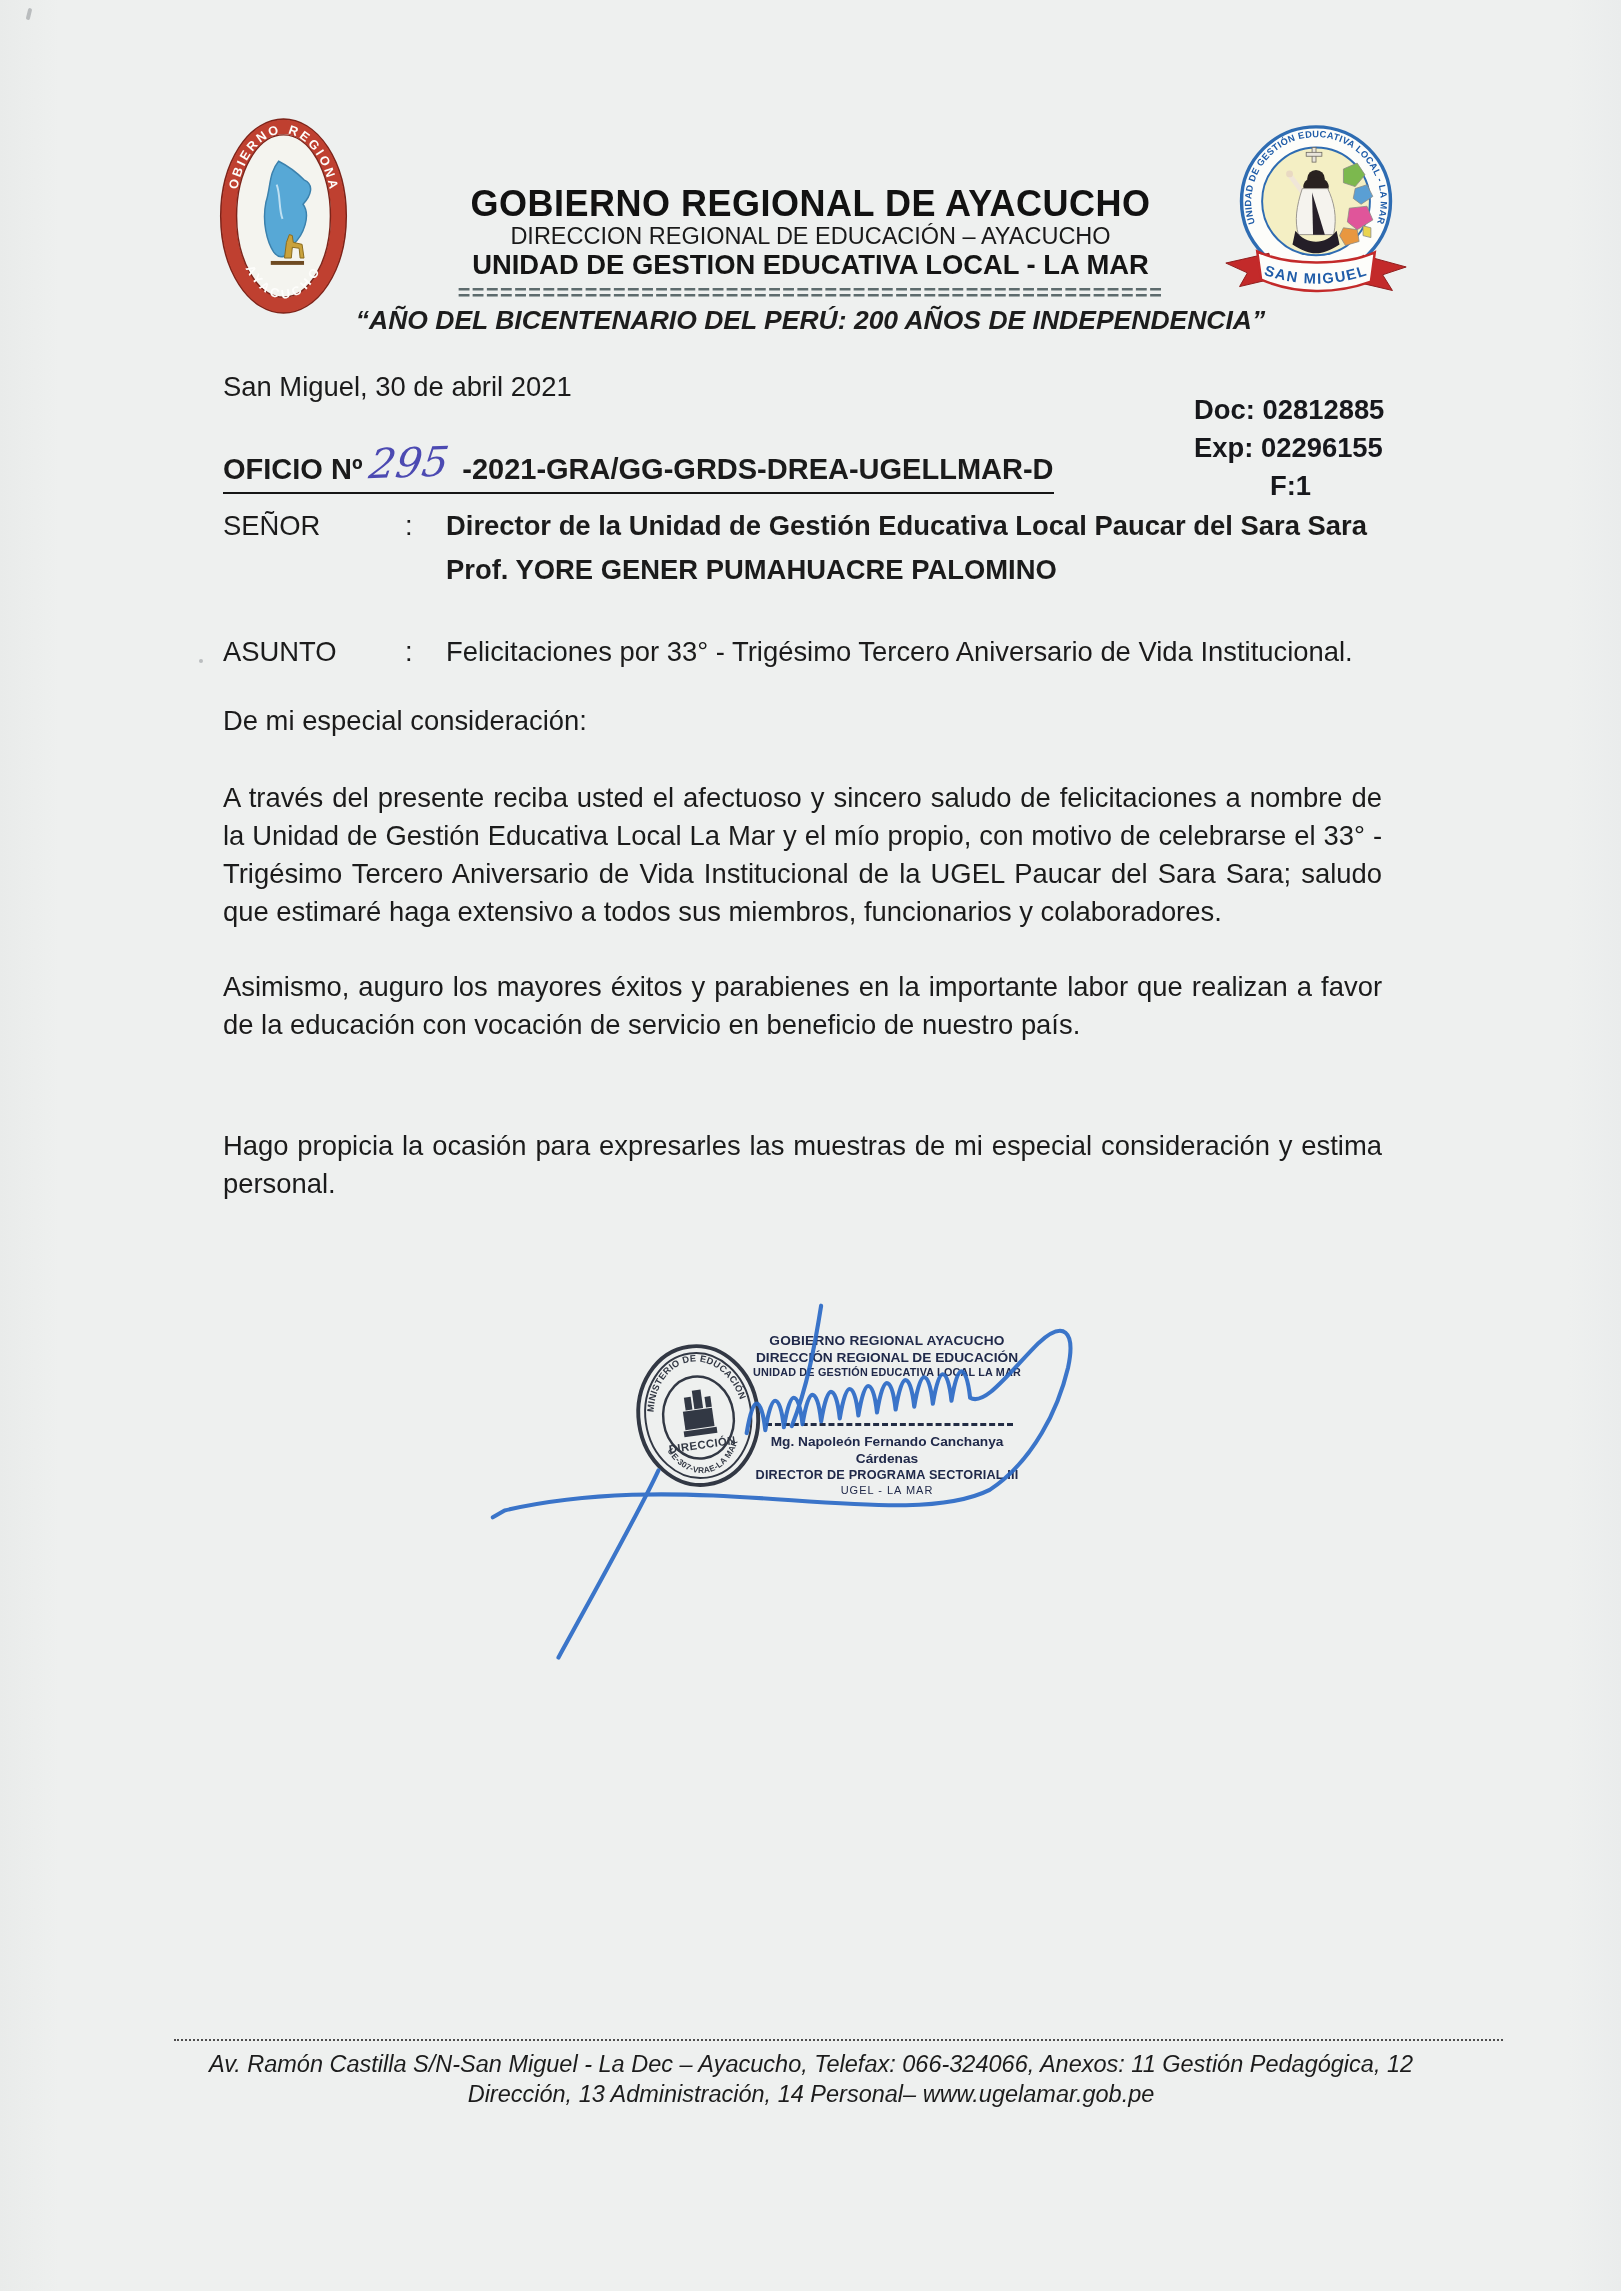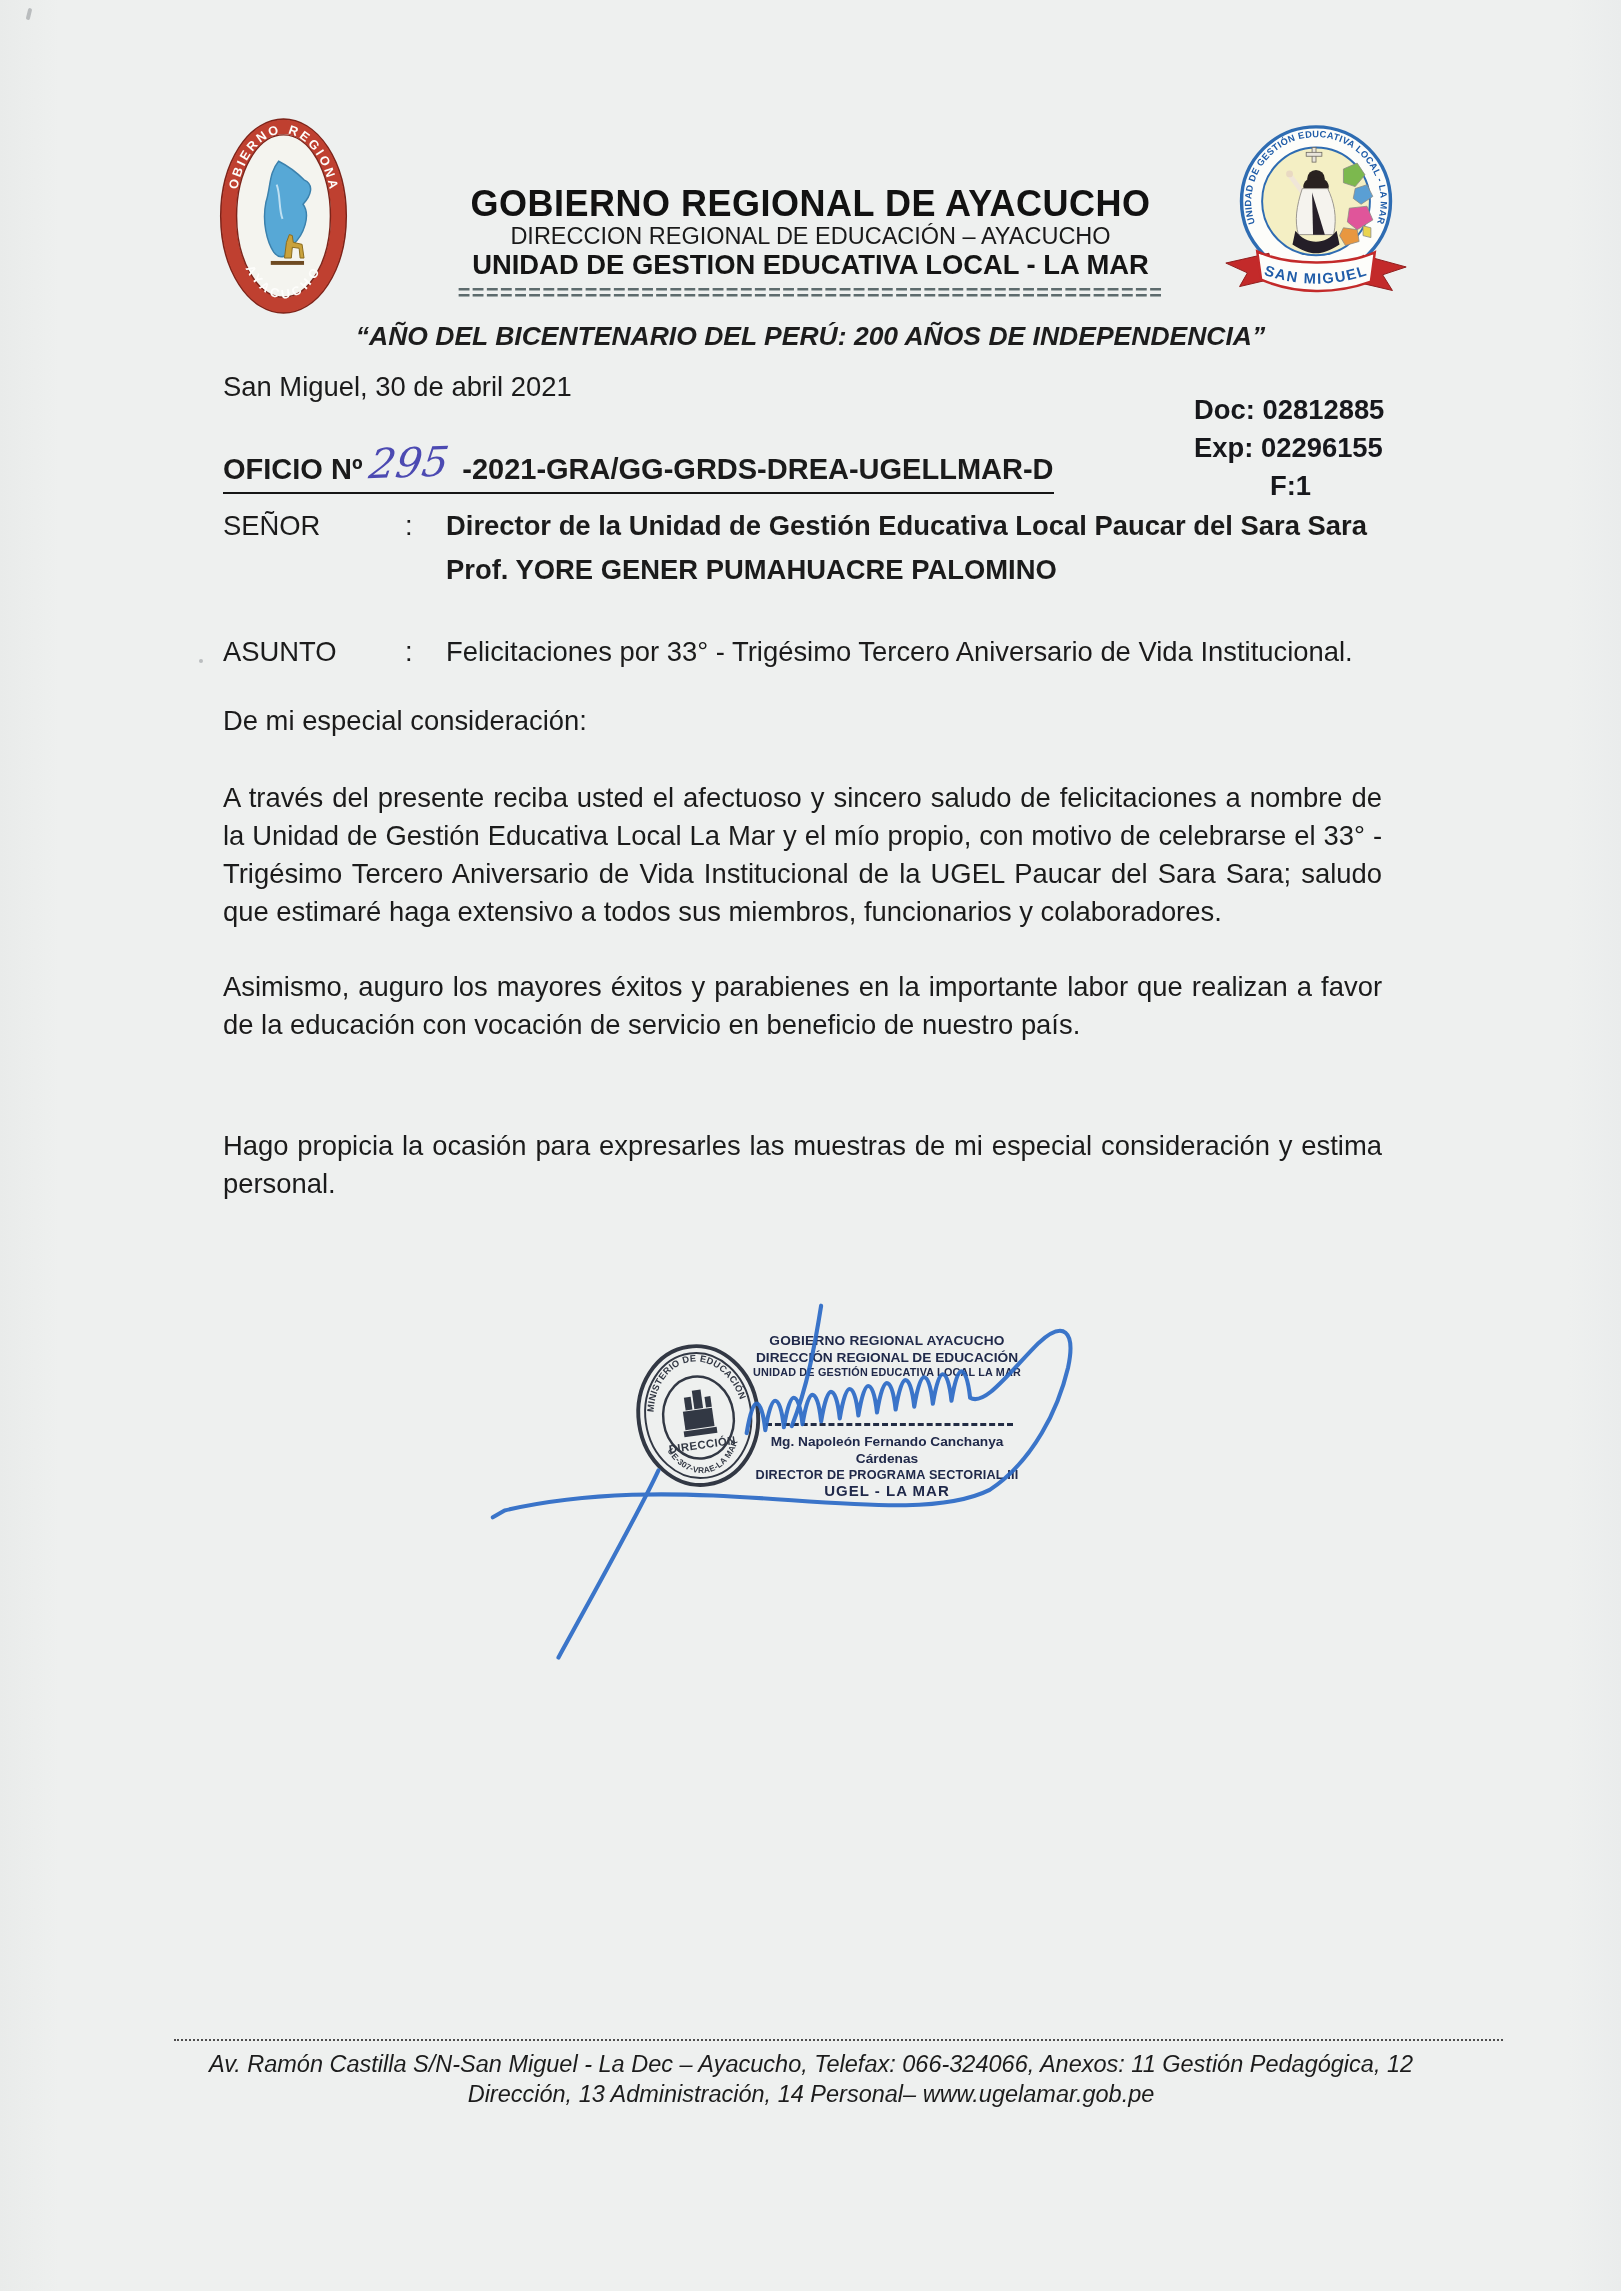--- a/index.html
+++ b/index.html
@@ -16,7 +16,7 @@
   .org3{font-size:27.4px; font-weight:bold; line-height:29px; color:#151515;}
   .sepline{font-size:21.6px; font-weight:bold; letter-spacing:1.5px; line-height:23.5px; margin-top:2px;
     color:#5d6b6d; white-space:nowrap; overflow:hidden;}
-  .slogan{font-size:26.5px; font-weight:bold; font-style:italic; line-height:29px; margin-top:17px; color:#1d1d1d; white-space:nowrap;}
+  .slogan{font-size:26.5px; font-weight:bold; font-style:italic; line-height:29px; margin-top:1px; color:#1d1d1d; white-space:nowrap;}
   
   .dateline{left:223px; top:371px; font-size:27.4px;}
   .doc-block{left:1194px; top:391px; width:216px; font-weight:bold; font-size:27.4px; line-height:38px; color:#17181c;}

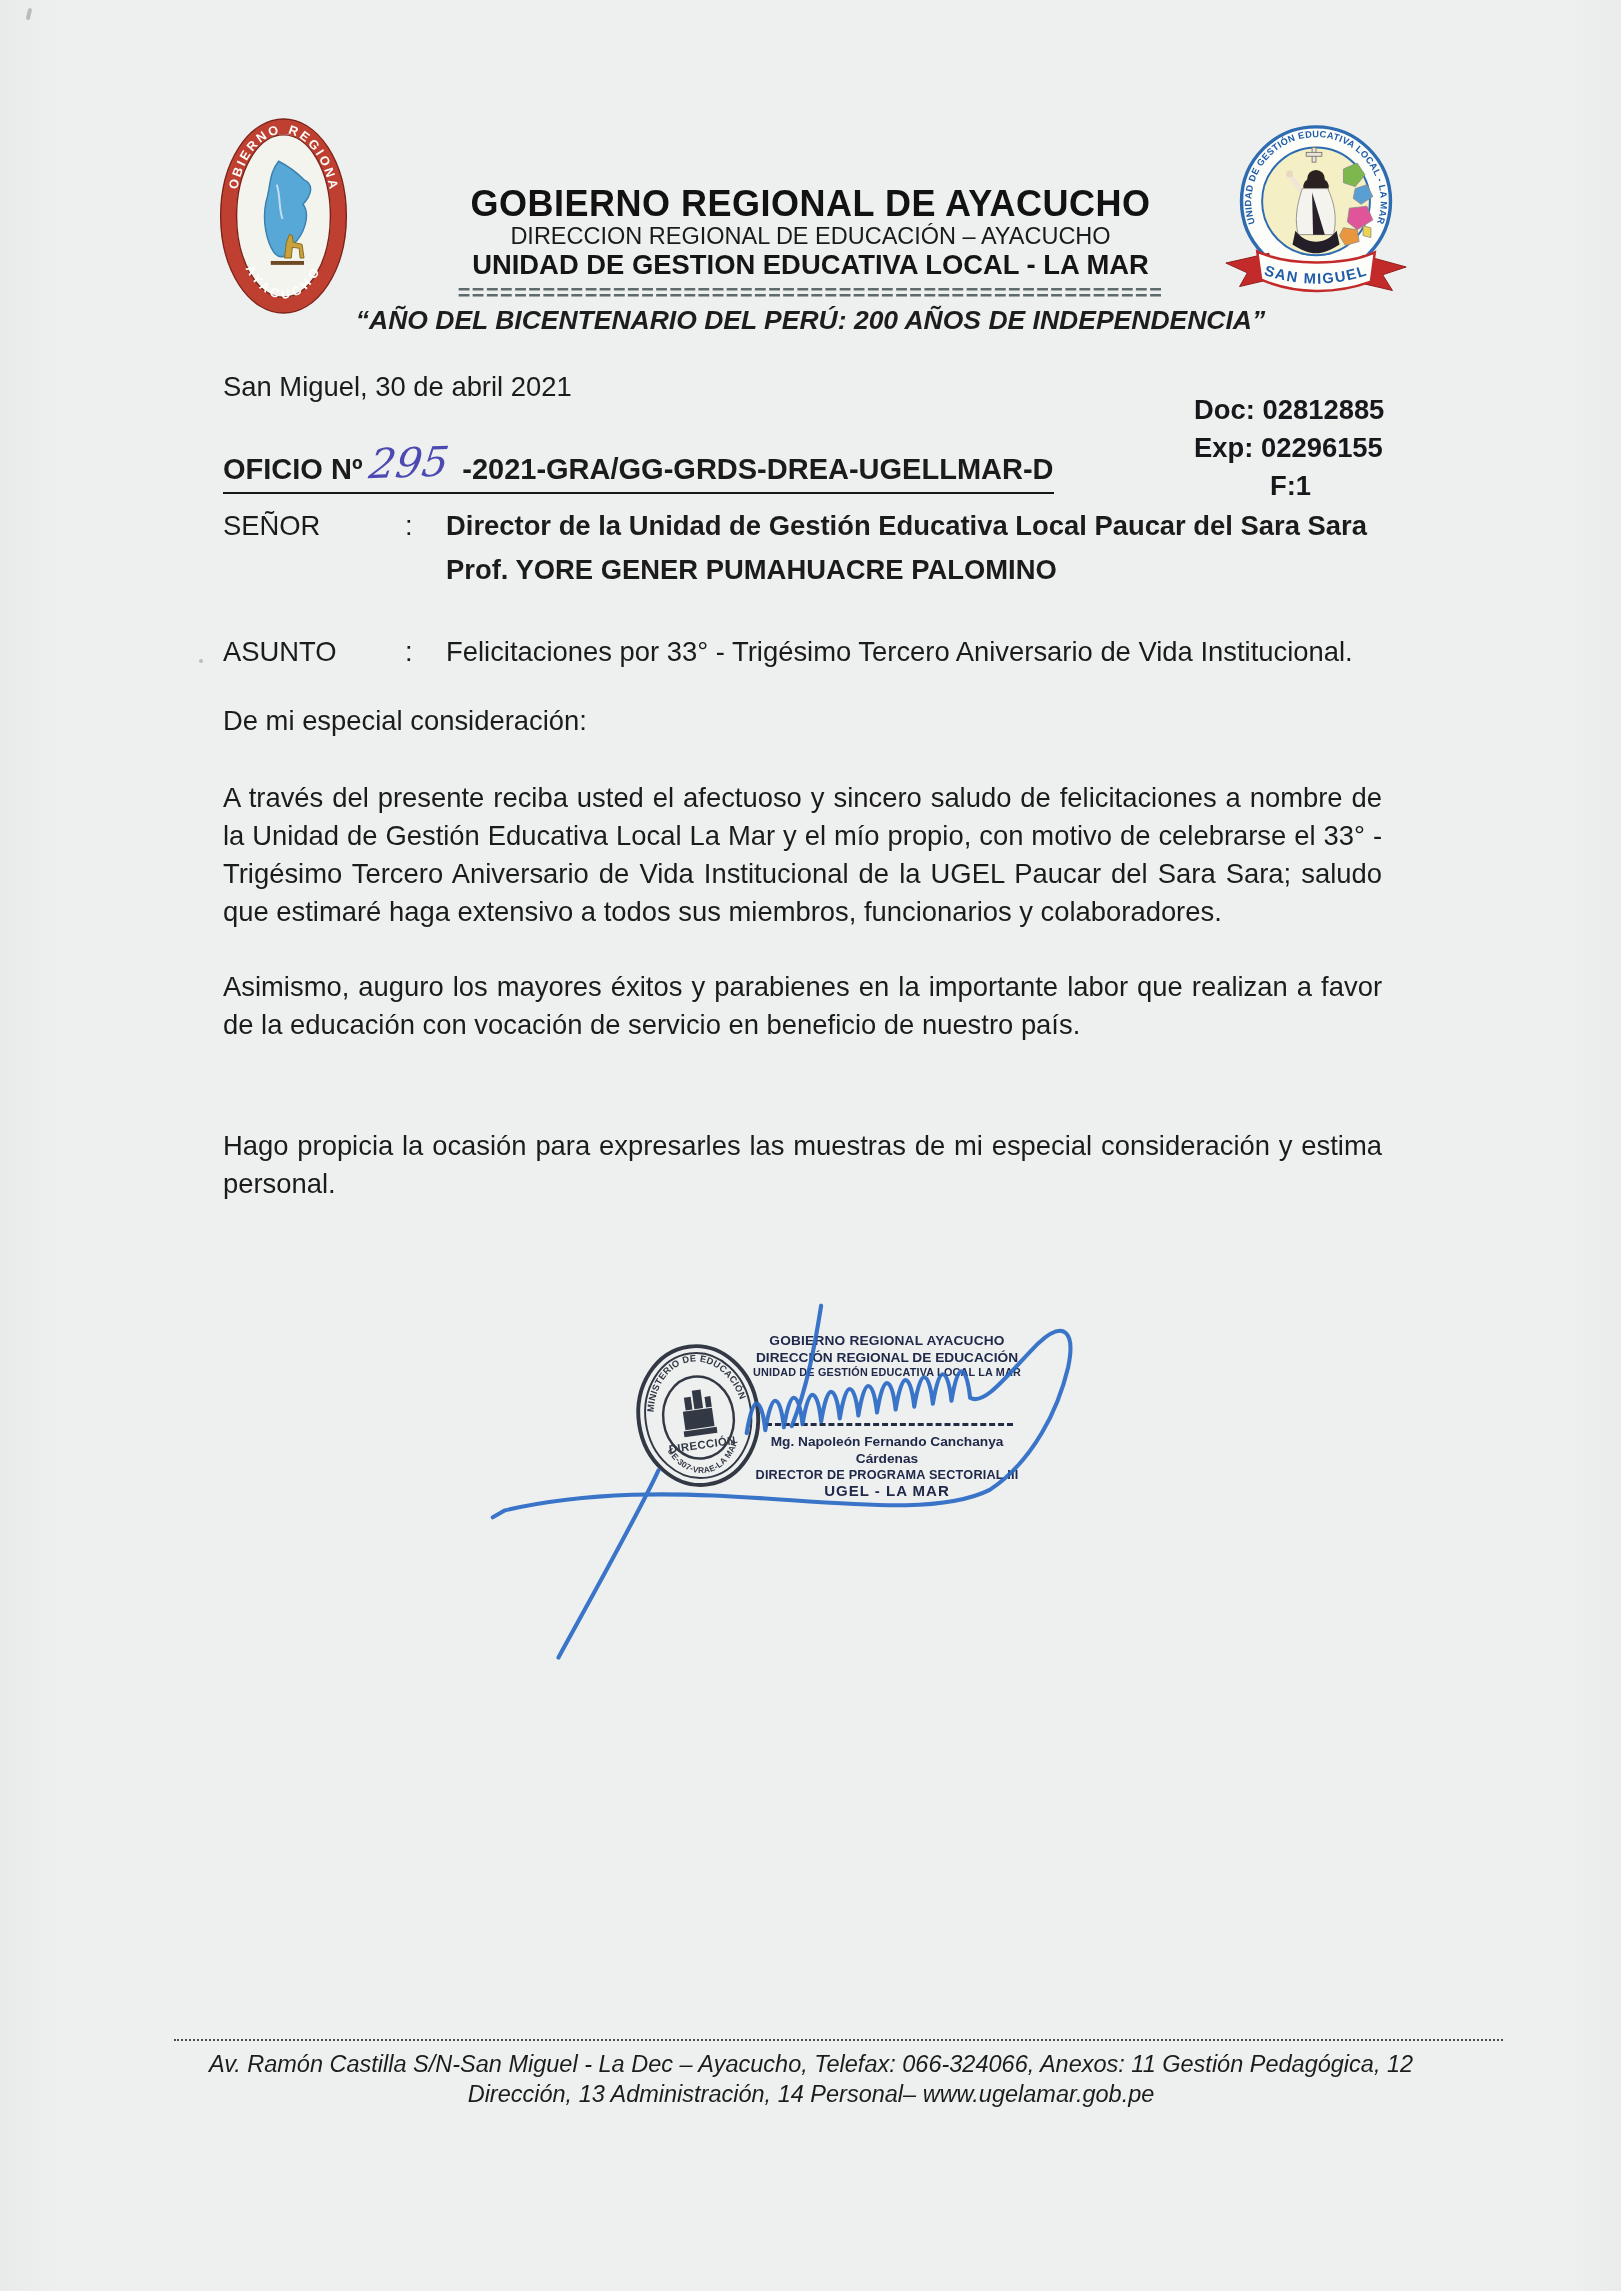--- a/index.html
+++ b/index.html
@@ -45,7 +45,7 @@
   .st3{font-size:10.8px; font-weight:bold; line-height:13.7px; letter-spacing:0.2px;}
   .st-name{font-size:13.7px; font-weight:bold; line-height:16.7px; margin-top:54px;}
   .st-title{font-size:12.7px; font-weight:bold; line-height:15.7px; letter-spacing:0.2px;}
-  .st-org{font-size:15px; font-weight:bold; line-height:15.7px; letter-spacing:1px;}
+  .st-org{font-size:11px; font-weight:normal; line-height:15.7px; letter-spacing:1px;}
   .stamp-dash{left:766px; top:1423px; width:247px; border-top:3.9px dashed #222c44; height:0;}
   
   .footer-dots{left:174px; top:2039px; width:1329px; border-top:2.9px dotted #4e4e4e; height:0;}

